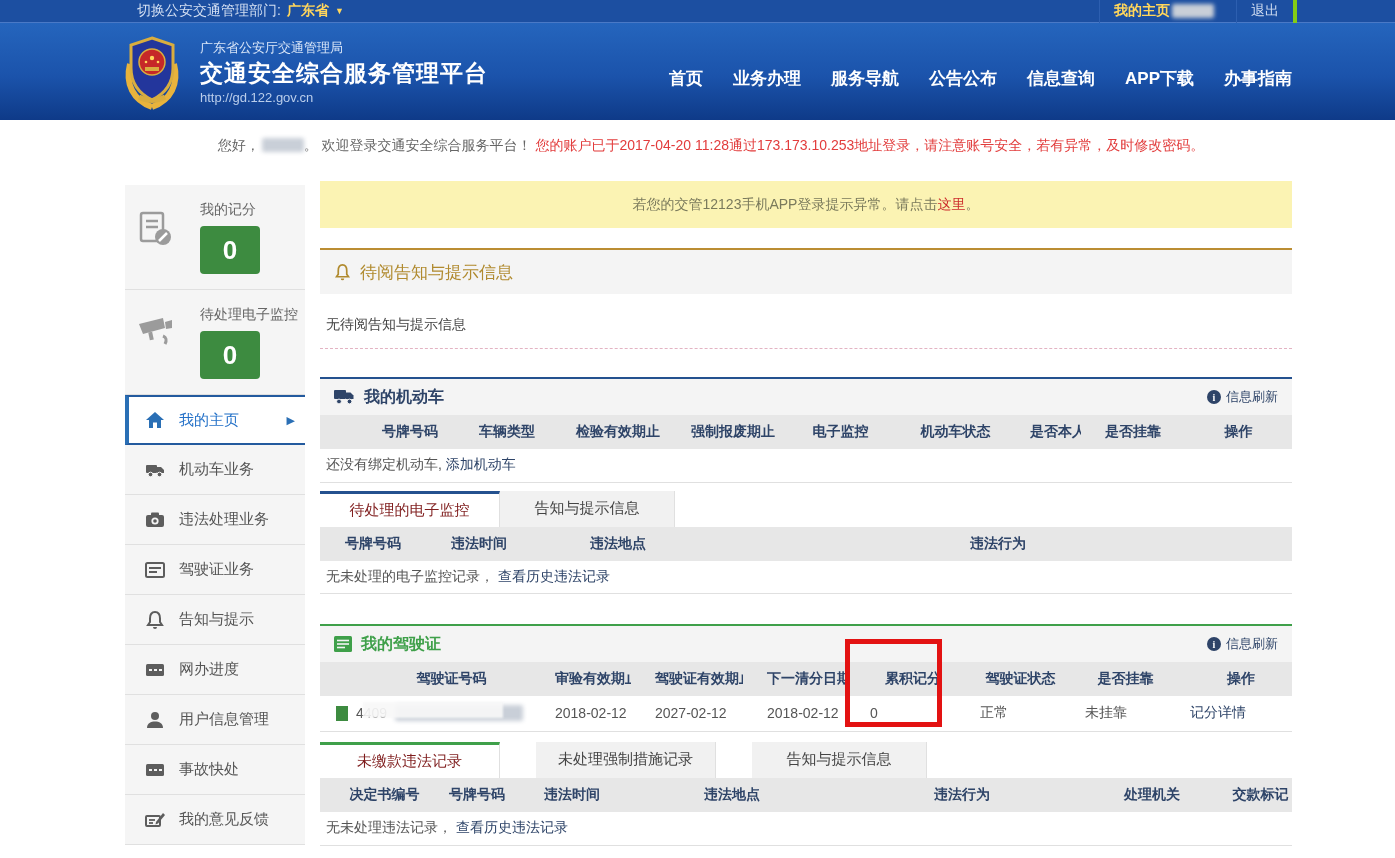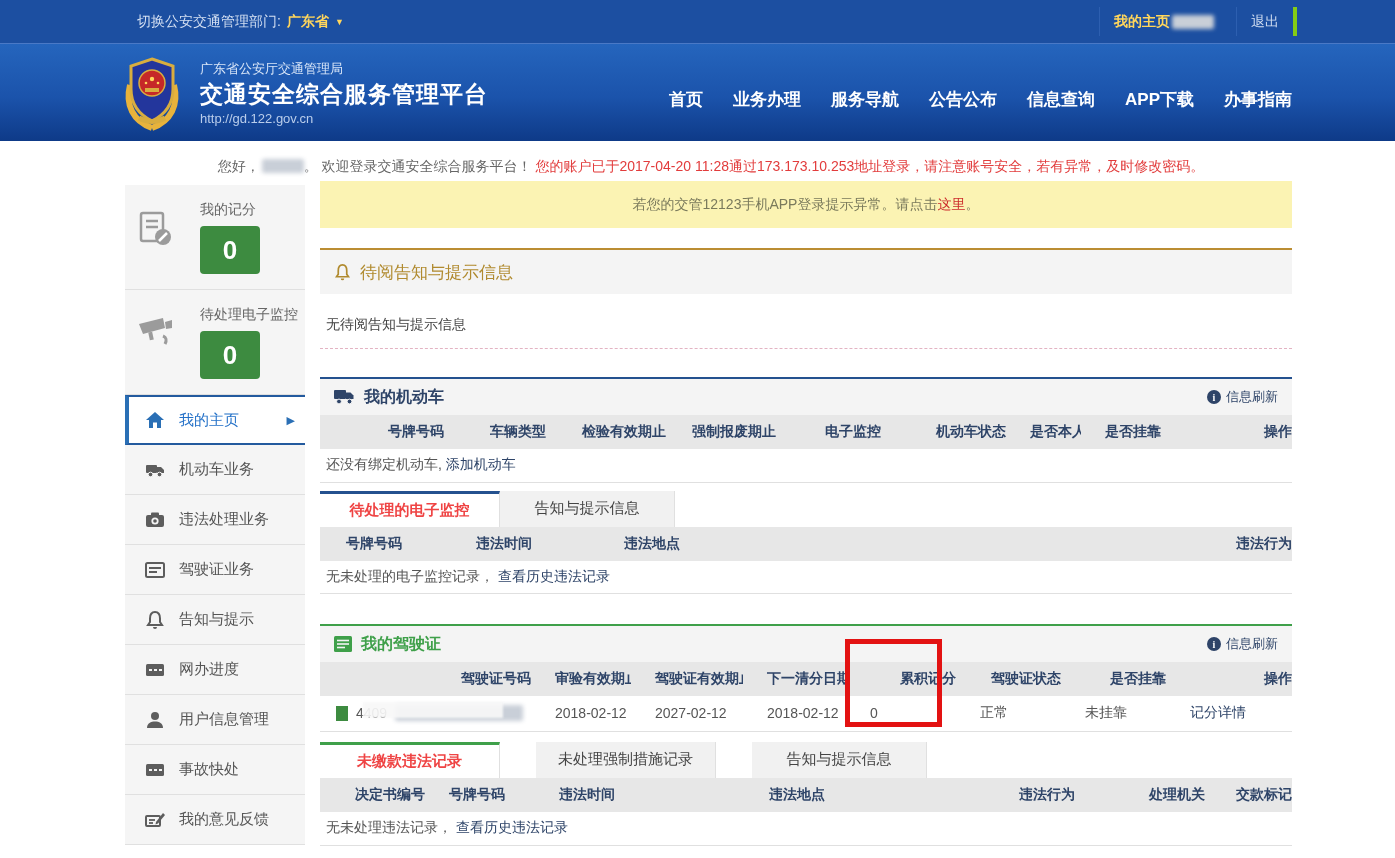--- a/index.html
+++ b/index.html
@@ -10,7 +10,7 @@
   }
   
   .topbar {
-    height:44px; background:#1c4fa1; border-bottom:1px solid #4a79c6;
+    height:23px; background:#1c4fa1; border-bottom:1px solid #4a79c6;
     display:flex; align-items:center; justify-content:space-between;
     padding:0 98px 0 137px; font-size:14px; color:#d3dff2;
   }

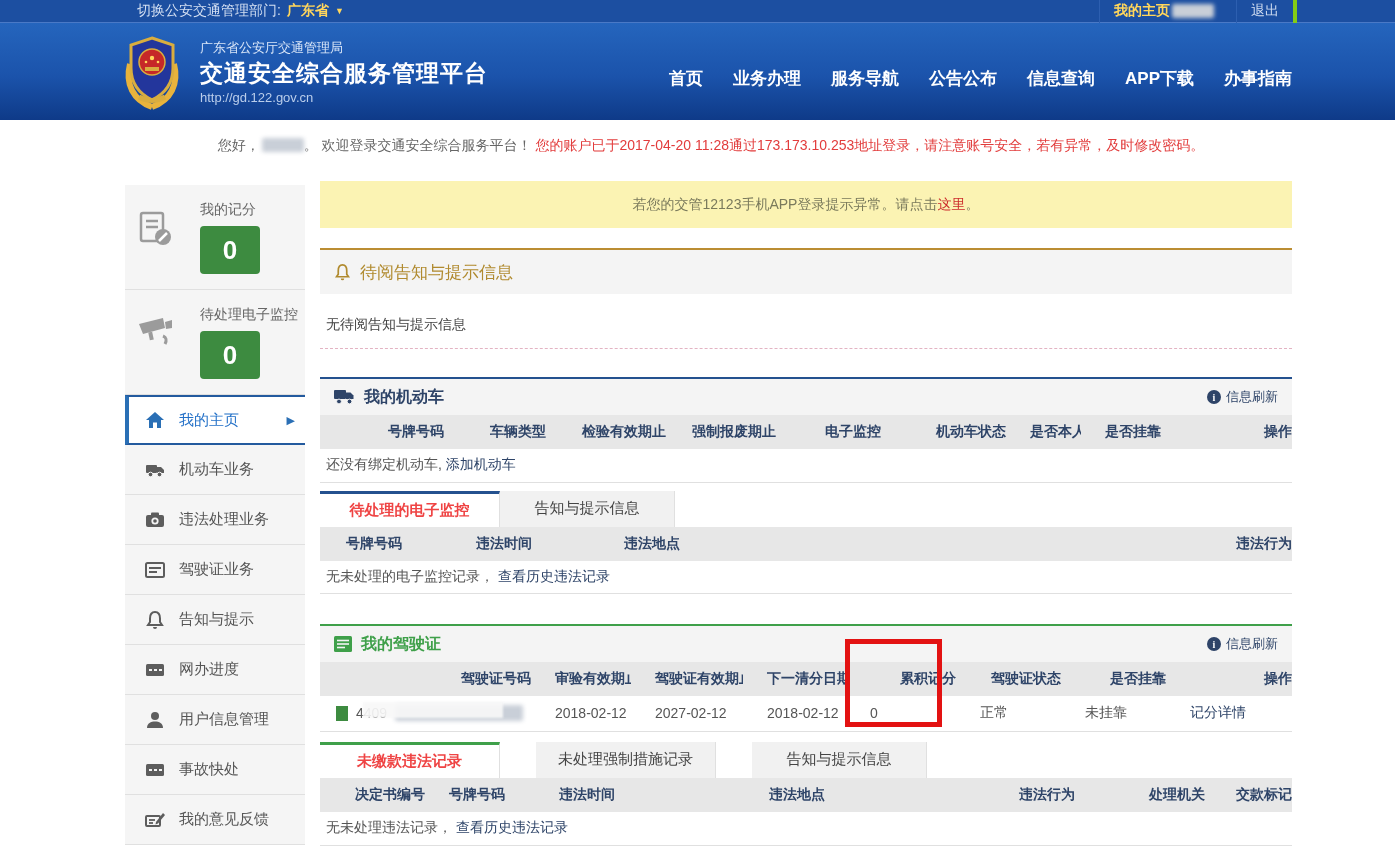--- a/index.html
+++ b/index.html
@@ -107,7 +107,7 @@
   table { width:100%; border-collapse:collapse; table-layout:fixed; }
   th {
     background:#e7e7e7; height:34px; font-size:14px; color:#2e4468;
-    text-align:right; padding-left:24px; font-weight:bold; white-space:nowrap; overflow:hidden;
+    text-align:center; padding-left:24px; font-weight:bold; white-space:nowrap; overflow:hidden;
   }
   th.pad-lg { padding-left:56px; }
   th.pad-lic { padding-left:52px; }

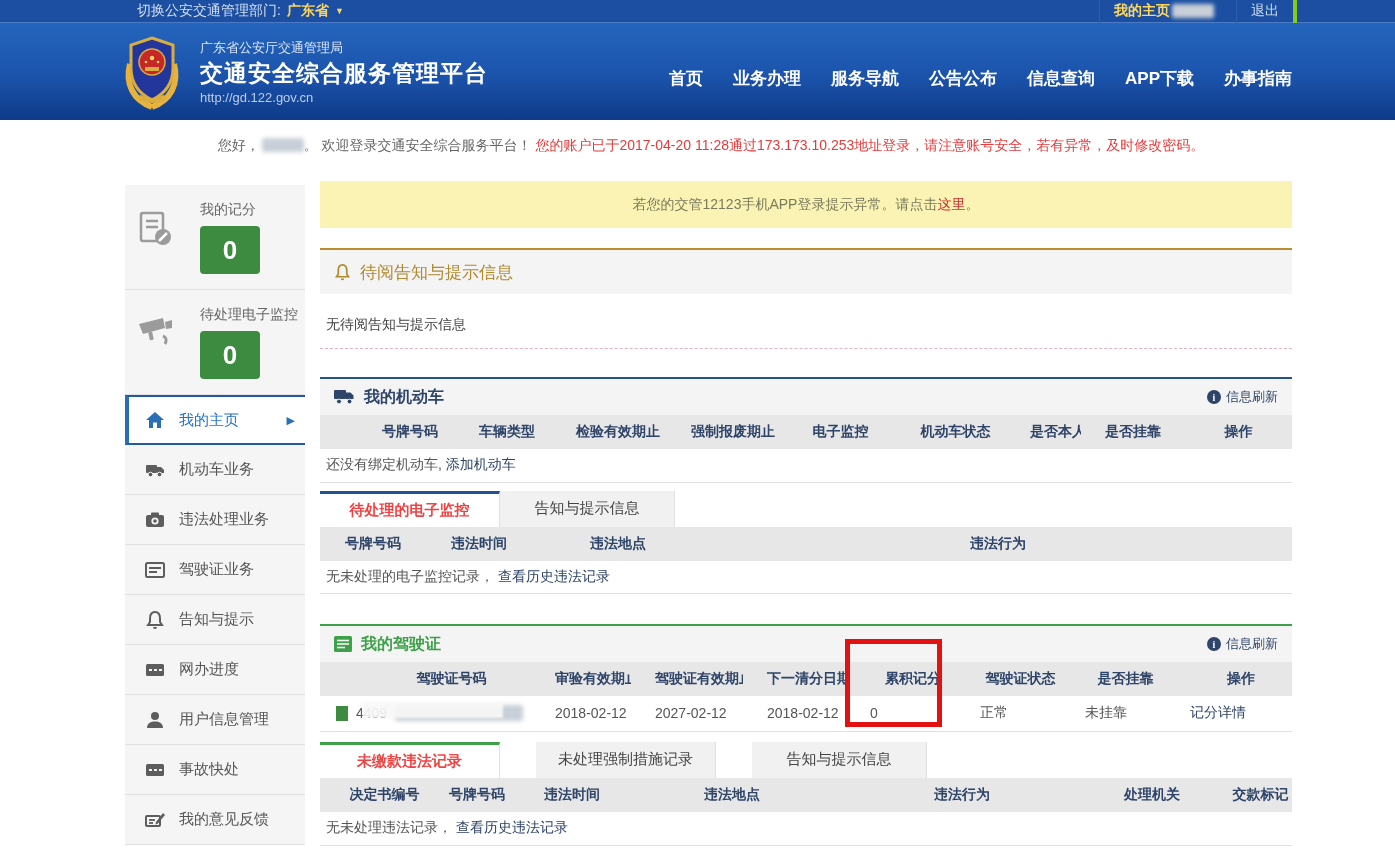--- a/index.html
+++ b/index.html
@@ -127,7 +127,7 @@
     font-size:15px; color:#444; cursor:pointer;
   }
   .tab.w175 { width:175px; }
-  .tab.active { background:#fff; color:#ef4444;font-weight:bold; }
+  .tab.active { background:#fff; color:#7f1d1d; }
   .tab.active.navy  { border-top:3px solid #24518f; }
   .tab.active.green { border-top:3px solid #3fa04a; }
   

